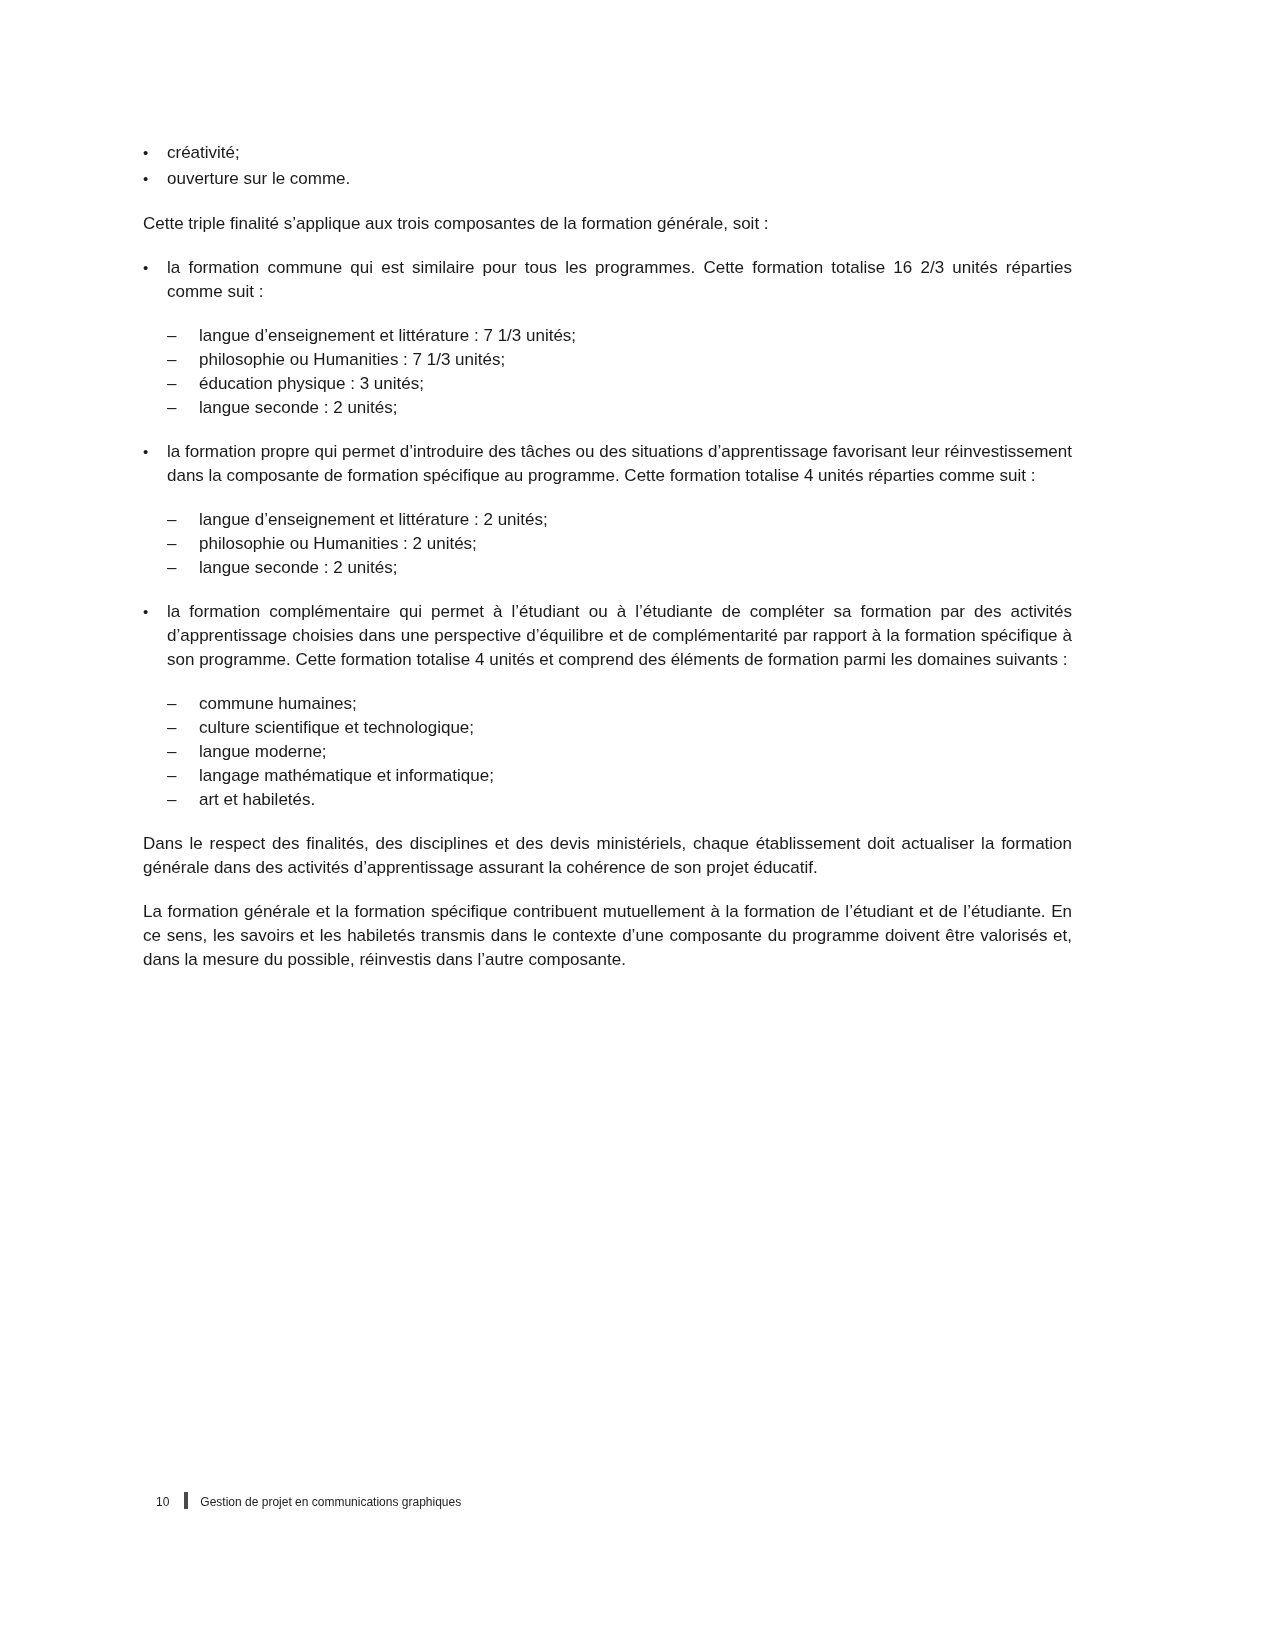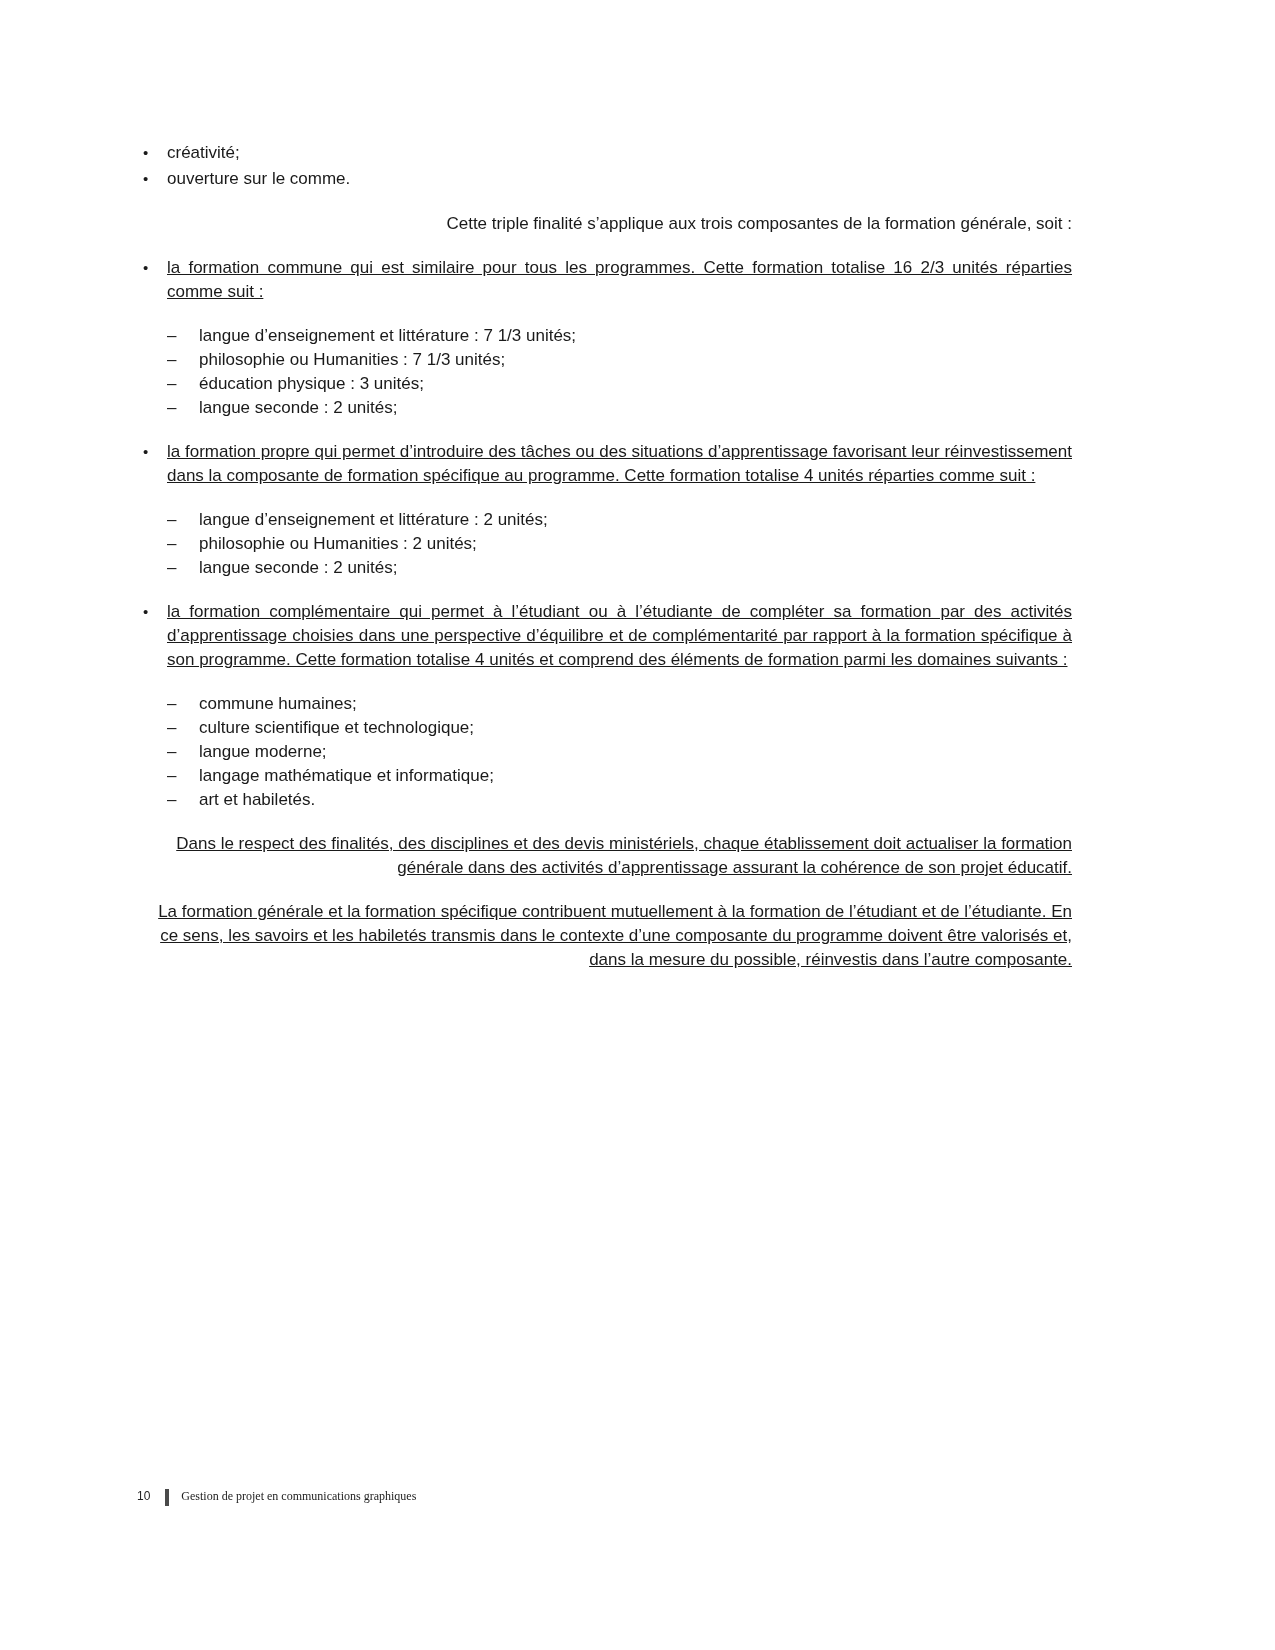--- a/index.html
+++ b/index.html
@@ -40,7 +40,7 @@
   }
   .li-text { flex: 1 1 auto; }
   .justify { text-align: justify; text-decoration: underline; }
-  .para { margin-bottom: 20px; text-align: right; }
+  .para { margin-bottom: 20px; }
   .footer {
     position: absolute;
     left: 137px;

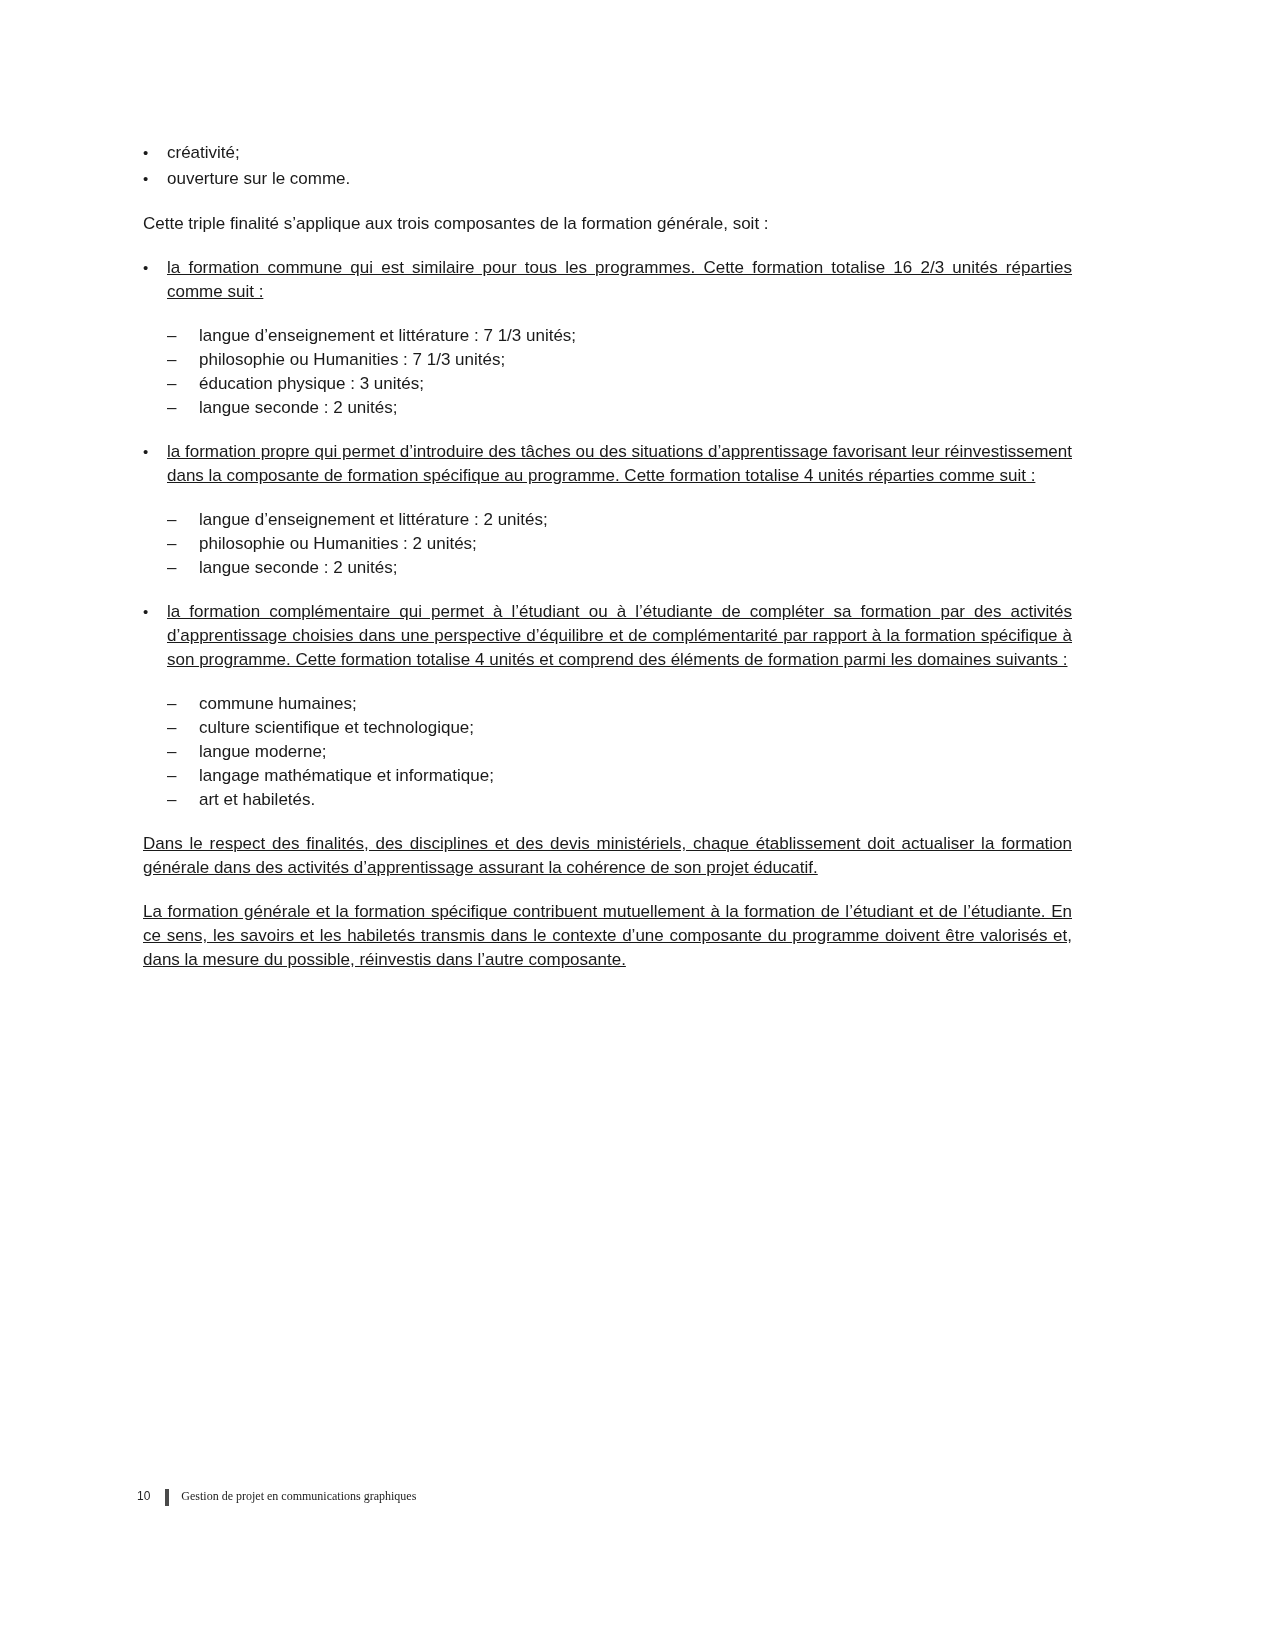--- a/index.html
+++ b/index.html
@@ -39,7 +39,7 @@
     width: 32px;
   }
   .li-text { flex: 1 1 auto; }
-  .justify { text-align: justify; text-decoration: underline; }
+  .justify { text-align: justify; }
   .para { margin-bottom: 20px; }
   .footer {
     position: absolute;

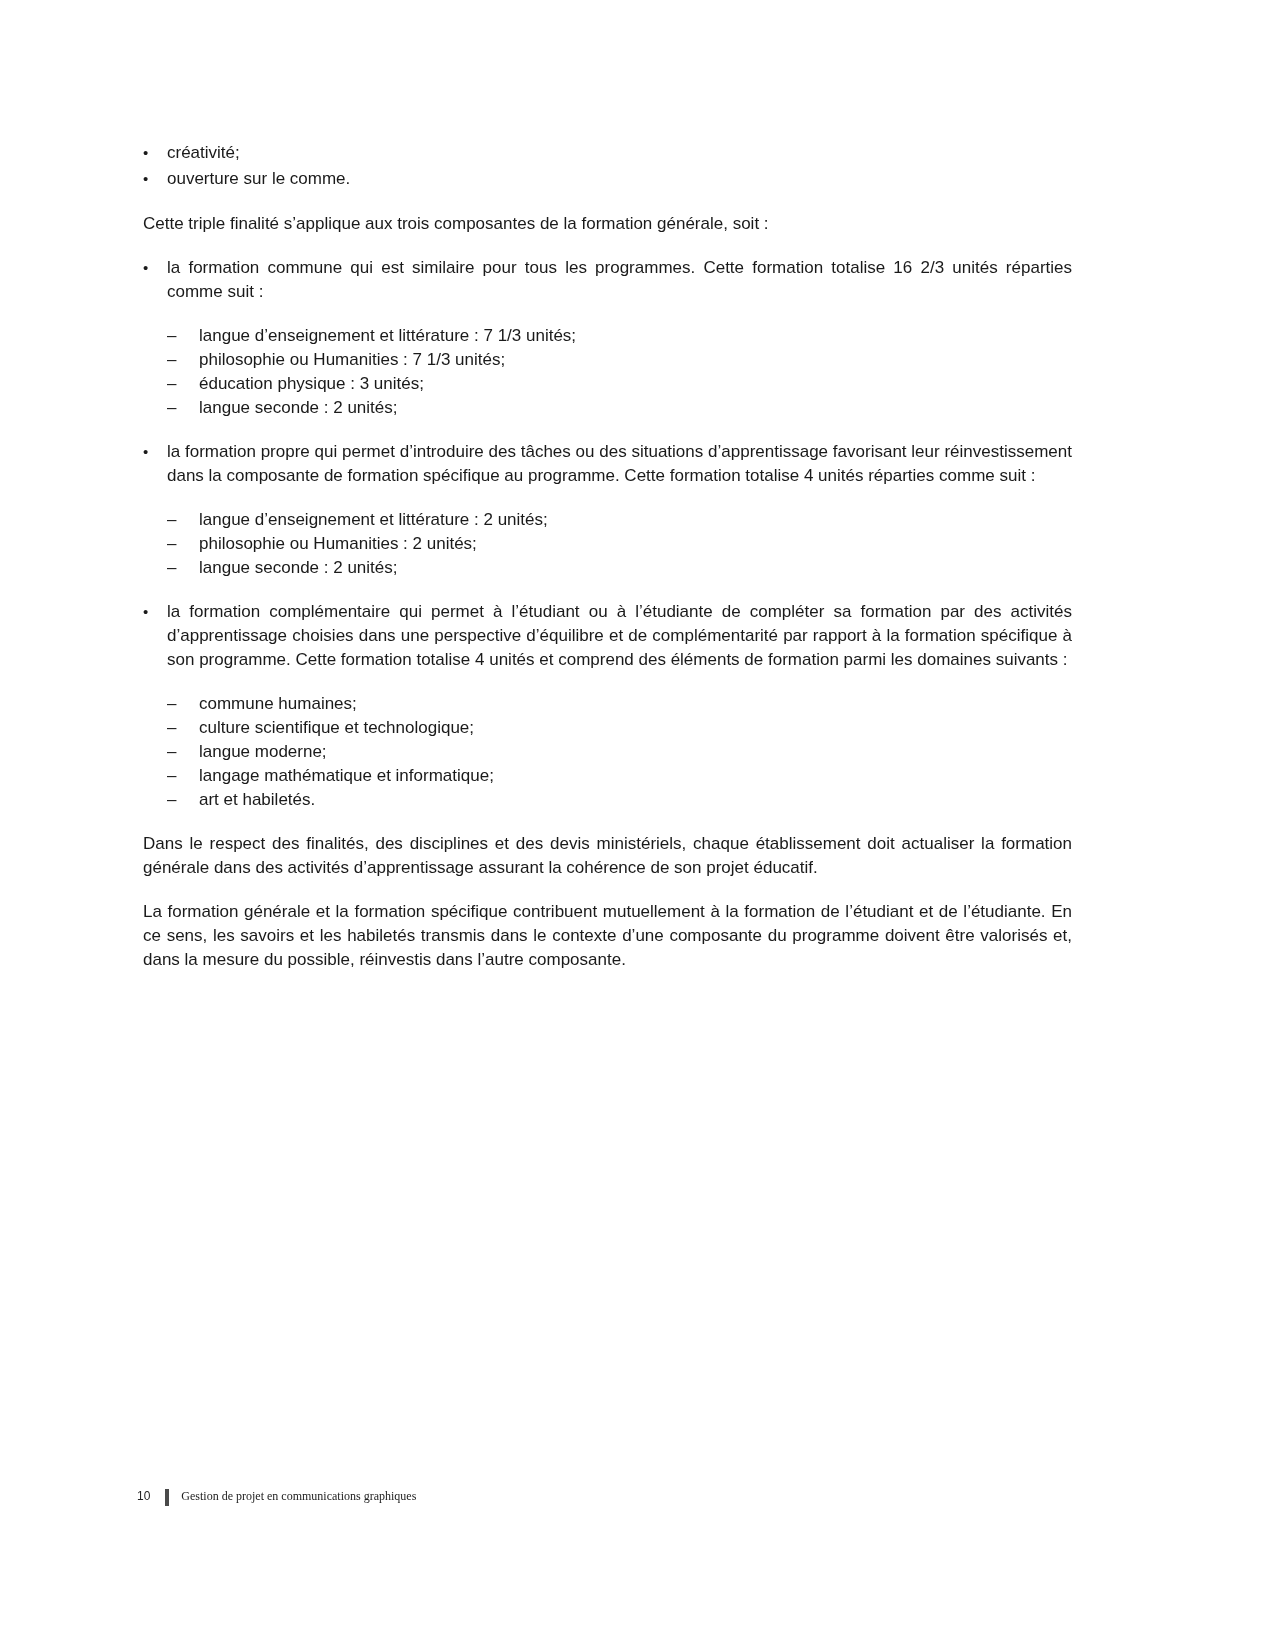--- a/index.html
+++ b/index.html
@@ -43,11 +43,11 @@
   .para { margin-bottom: 20px; }
   .footer {
     position: absolute;
-    left: 137px;
+    left: 156px;
     top: 1489px;
     height: 20px;
     display: flex;
-    align-items: flex-start;
+    align-items: flex-end;
     font-size: 12px;
     color: #222222;
   }

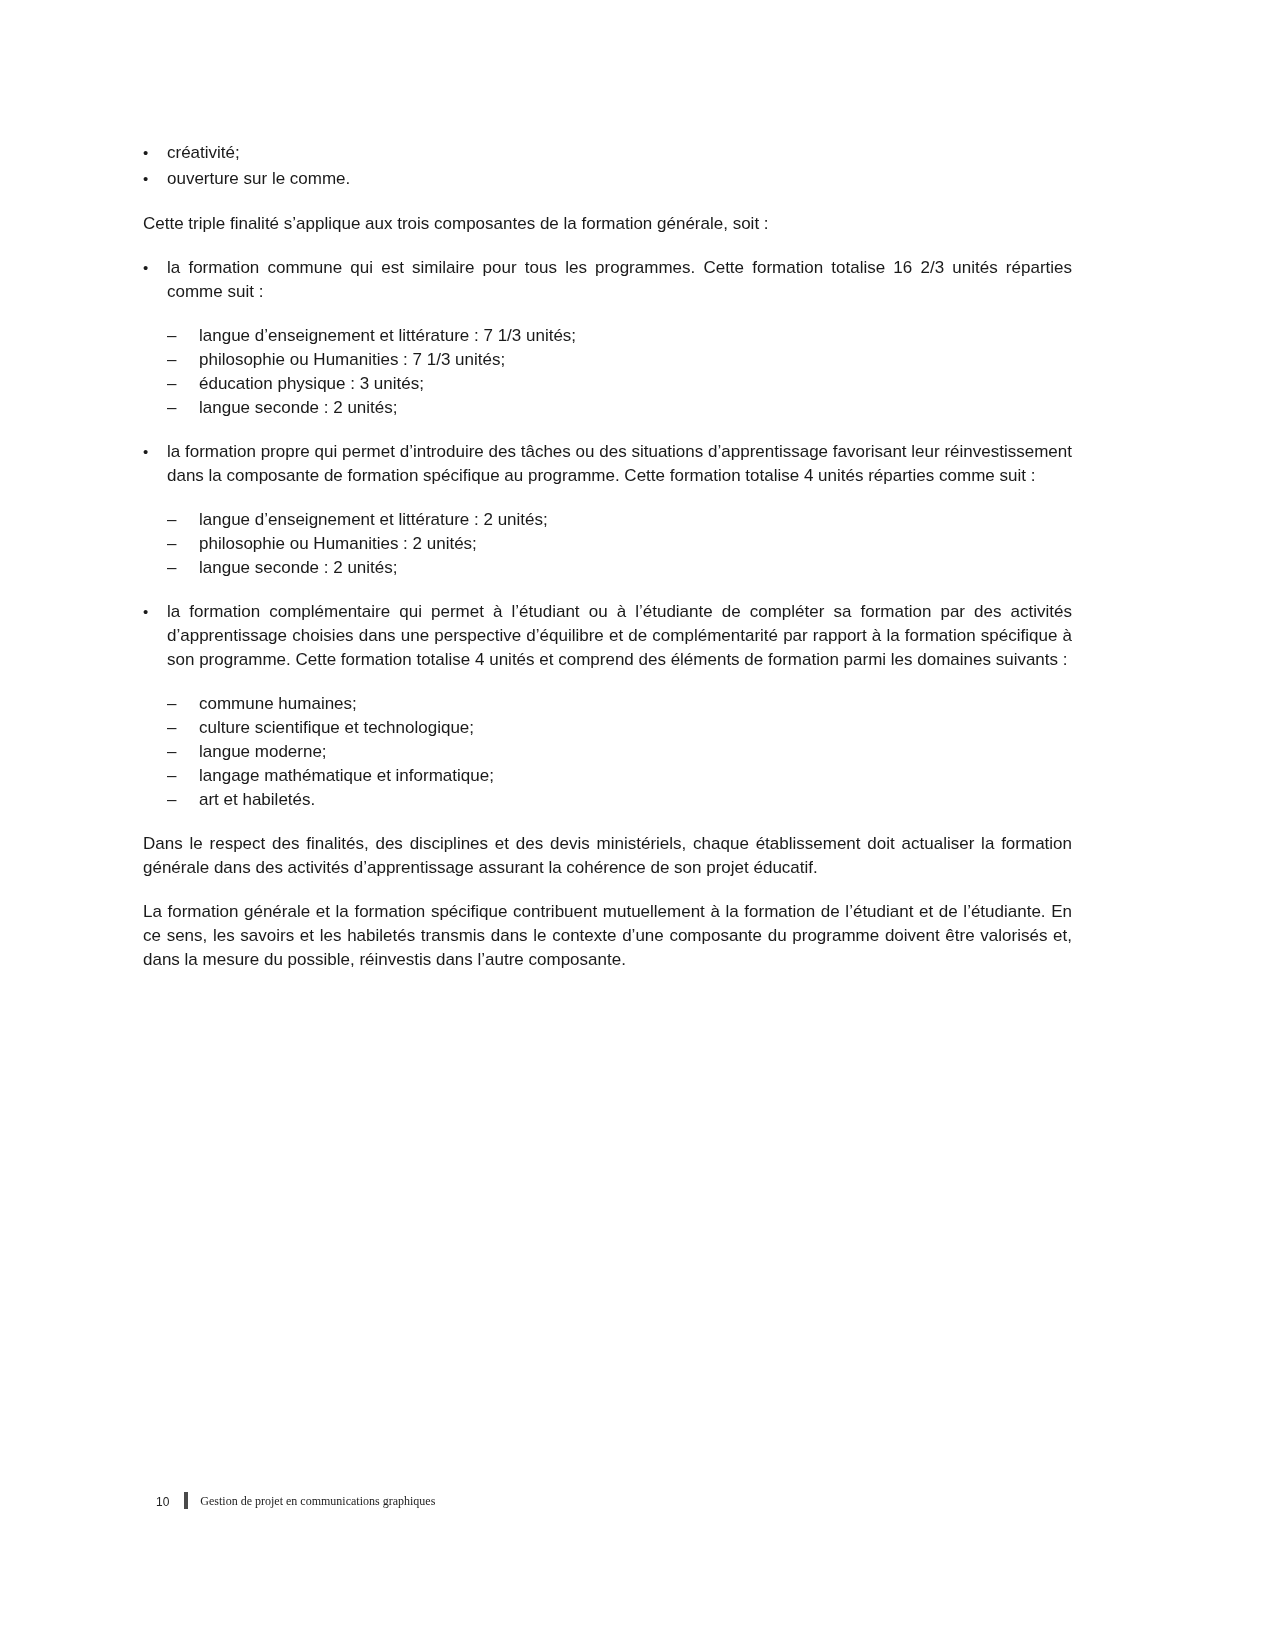--- a/index.html
+++ b/index.html
@@ -61,7 +61,7 @@
     margin-left: 15px;
     margin-right: 12px;
   }
-  .footer .footer-title { display: inline-block; font-family: Liberation Serif, serif; }
+  .footer .footer-title { display: inline-block; }
 </style>
 </head>
 <body>

